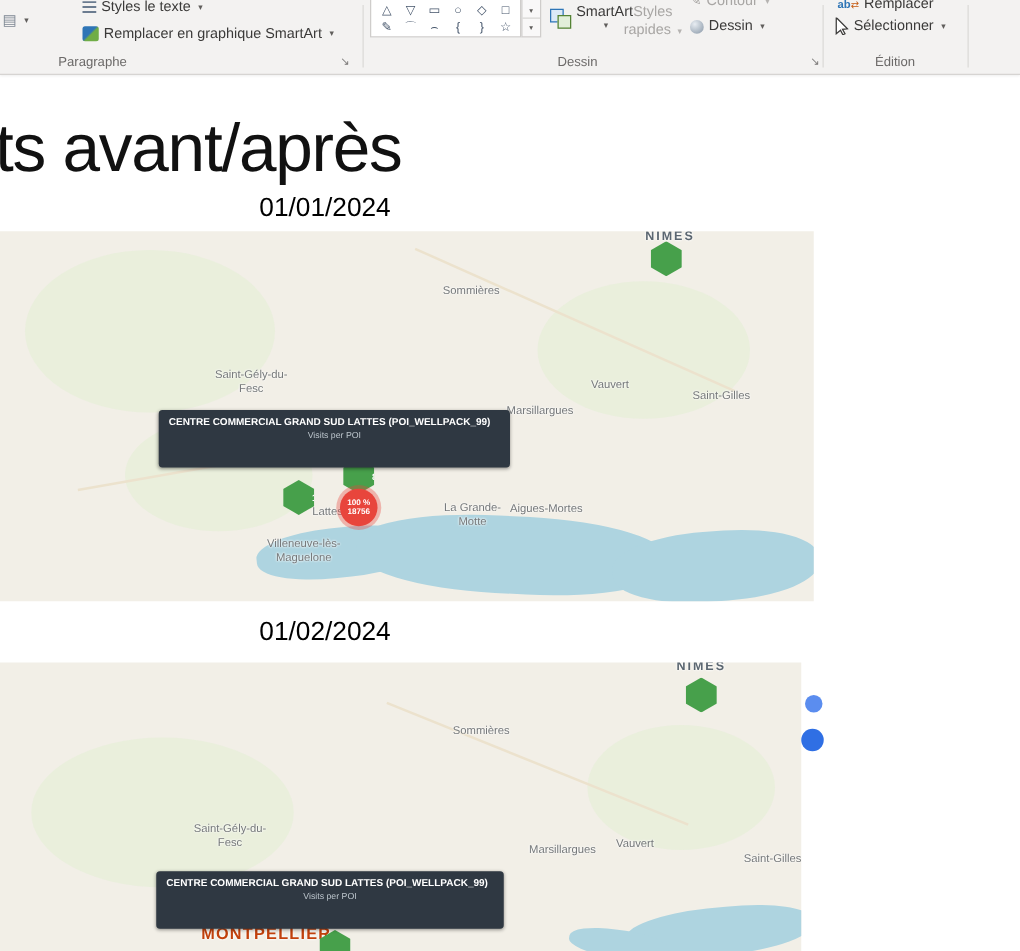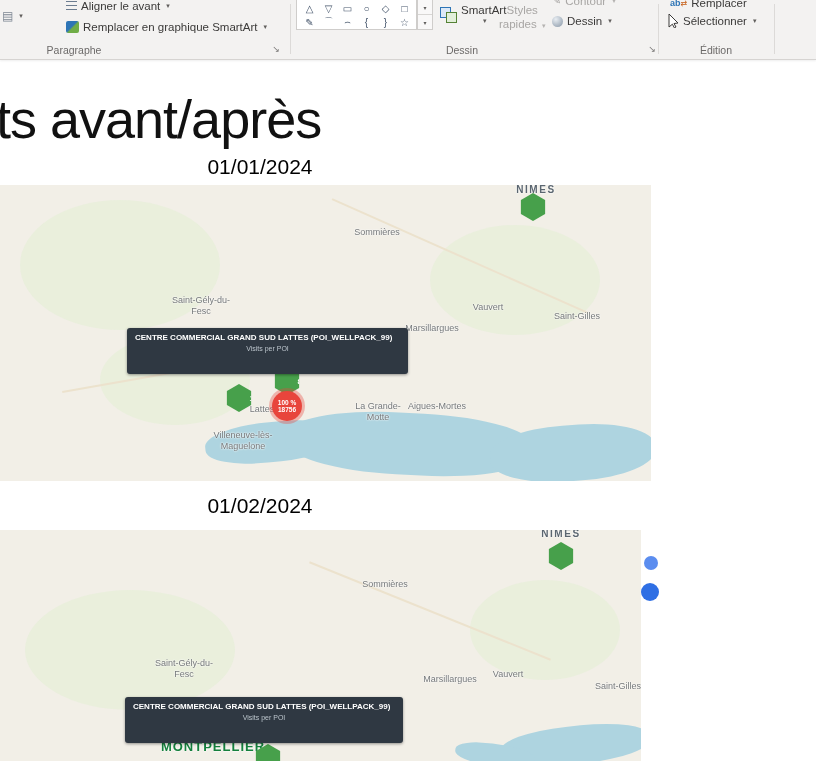--- a/index.html
+++ b/index.html
@@ -91,7 +91,7 @@
 
     <div class="rbtn" style="left:66px;top:0">
       <span class="lines-icon"></span>
-      <span>Aligner le avant</span>
+      <span>Styles le texte</span>
       <span class="chev">▾</span>
     </div>
 

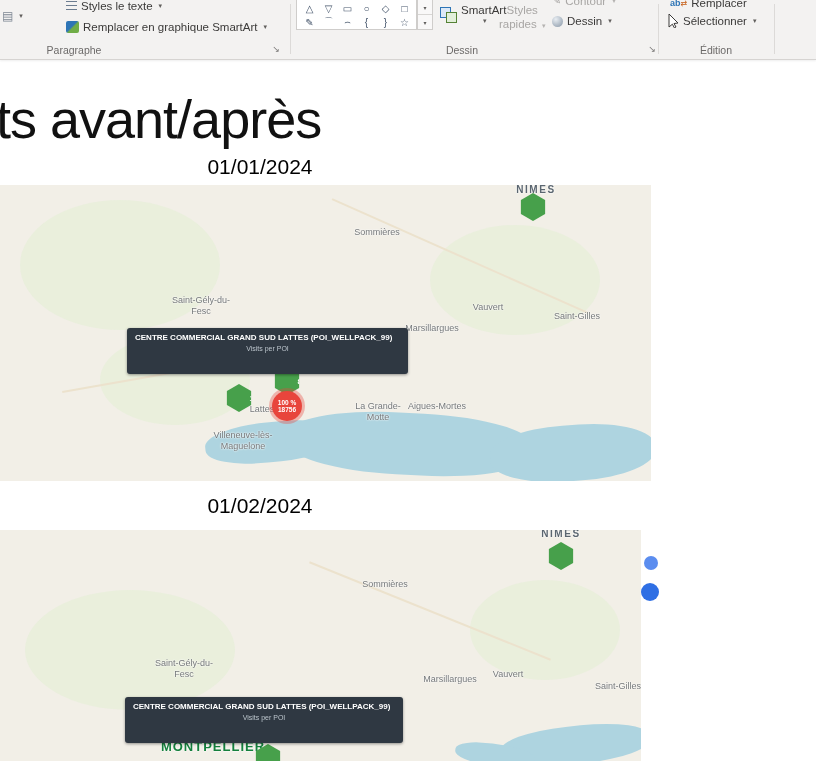--- a/index.html
+++ b/index.html
@@ -55,7 +55,7 @@
              text-align:center;line-height:1.25;white-space:nowrap;z-index:10;
              text-shadow:0 0 2px #fff,0 0 2px #fff;}
   .map-label.city{font-weight:bold;font-size:10px;letter-spacing:1.6px;color:#5b6670;}
-  .map-label.bigcity{font-weight:bold;font-size:13px;letter-spacing:1px;color:#15803d;}
+  .map-label.bigcity{font-weight:bold;font-size:13px;letter-spacing:1px;color:#c2410c;}
 
   .hex-marker{position:absolute;width:25px;height:28px;transform:translate(-50%,-50%);
               clip-path:polygon(50% 0,100% 26%,100% 74%,50% 100%,0 74%,0 26%);

